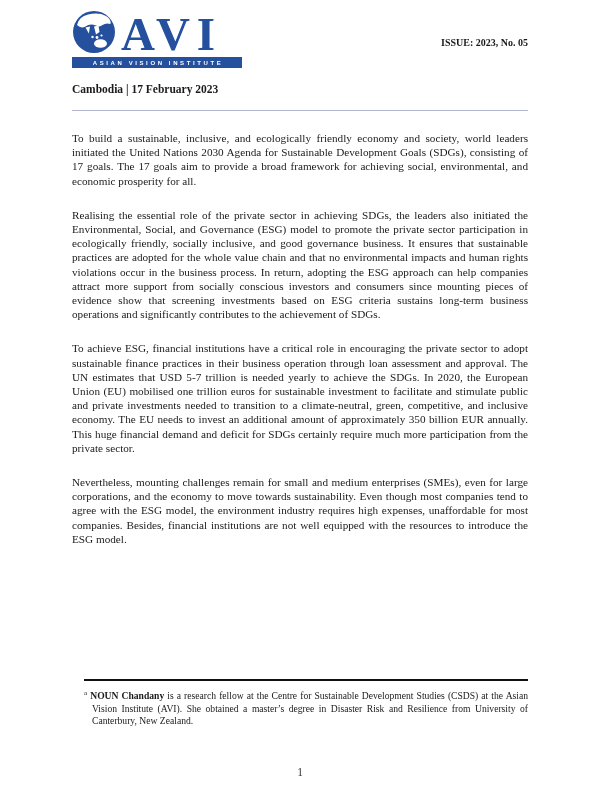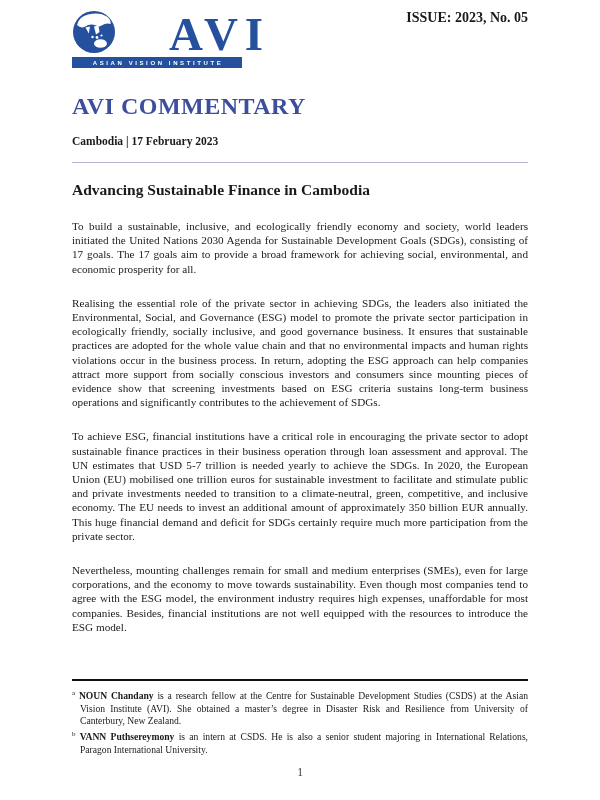--- a/index.html
+++ b/index.html
@@ -21,7 +21,7 @@
   
   .masthead { display: flex; justify-content: space-between; align-items: flex-start; }
   .logo { width: 170px; }
-  .logo-top { display: flex; align-items: flex-end; gap: 48px; }
+  .logo-top { display: flex; align-items: flex-end; }
   .globe { width: 44px; height: 44px; flex: 0 0 auto; }
   .logo-acronym {
     font-family: "Liberation Serif", serif;

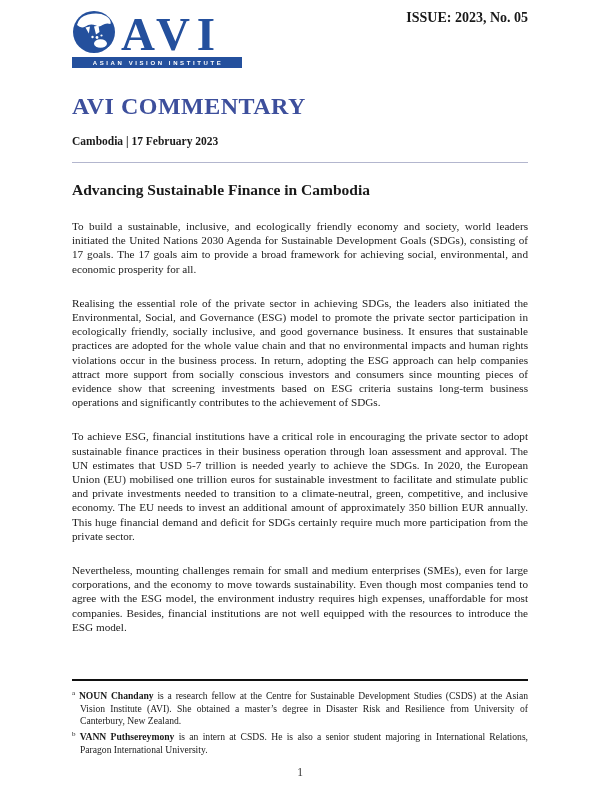--- a/index.html
+++ b/index.html
@@ -45,8 +45,9 @@
     white-space: nowrap;
   }
   .issue {
+    margin-top: 27px;
     font-weight: bold;
-    font-size: 14px;
+    font-size: 10px;
     white-space: nowrap;
   }
 

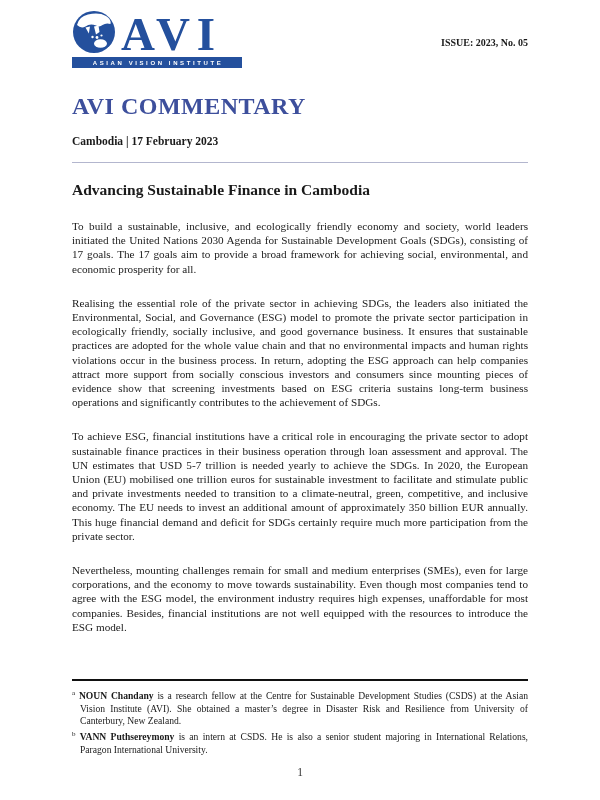--- a/index.html
+++ b/index.html
@@ -141,7 +141,6 @@
       <div class="issue">ISSUE: 2023, No. 05</div>
     </header>
 
-    <h1 class="series-title">AVI COMMENTARY</h1>
     <div class="dateline">Cambodia | 17 February 2023</div>
     <hr class="header-rule">
 

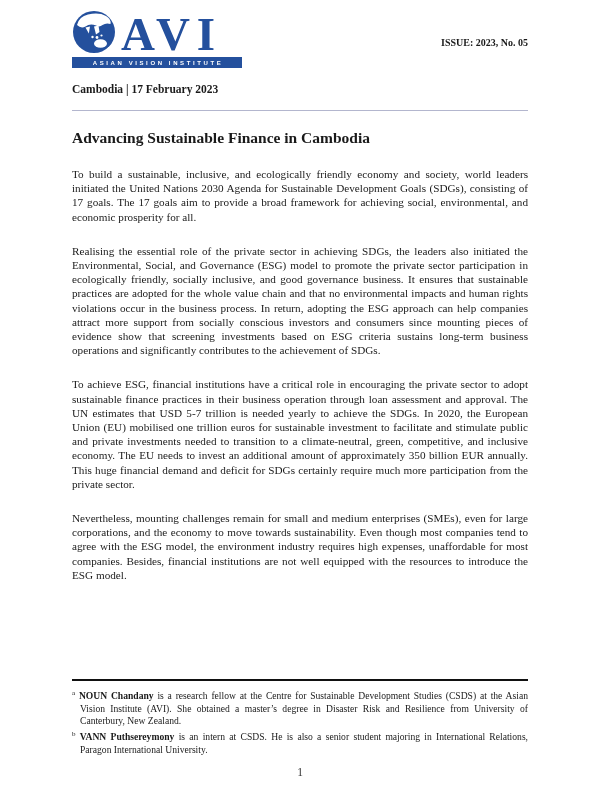--- a/index.html
+++ b/index.html
@@ -145,7 +145,6 @@
     <hr class="header-rule">
 
     <main>
-      <h2 class="article-title">Advancing Sustainable Finance in Cambodia</h2>
 
 
       <p class="body-para">To build a sustainable, inclusive, and ecologically friendly economy and society, world leaders initiated the United Nations 2030 Agenda for Sustainable Development Goals (SDGs), consisting of 17 goals. The 17 goals aim to provide a broad framework for achieving social, environmental, and economic prosperity for all.</p>

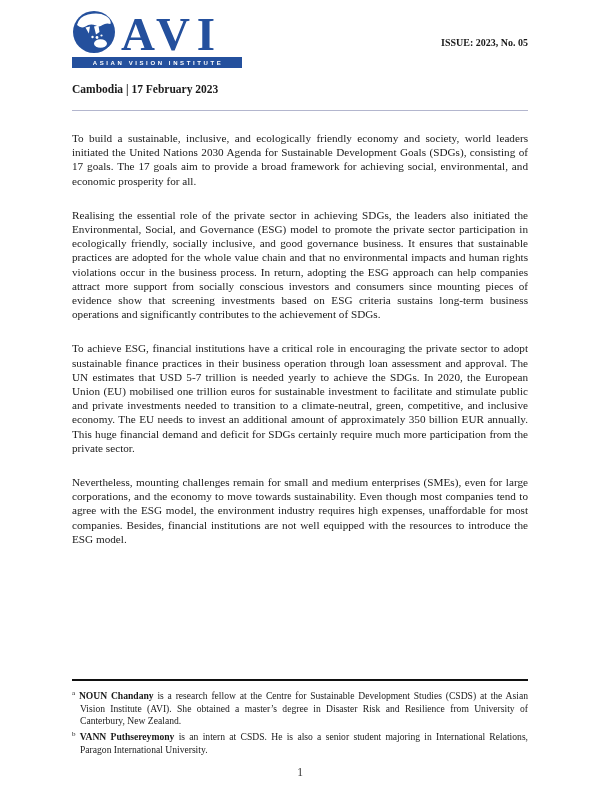--- a/index.html
+++ b/index.html
@@ -90,7 +90,7 @@
   }
 
   
-  .page-footer { position: absolute; left: 72px; right: 72px; top: 679px; }
+  .page-footer { position: absolute; left: 84px; right: 72px; top: 679px; }
   .footnote-rule {
     border: none;
     border-top: 2px solid #111111;

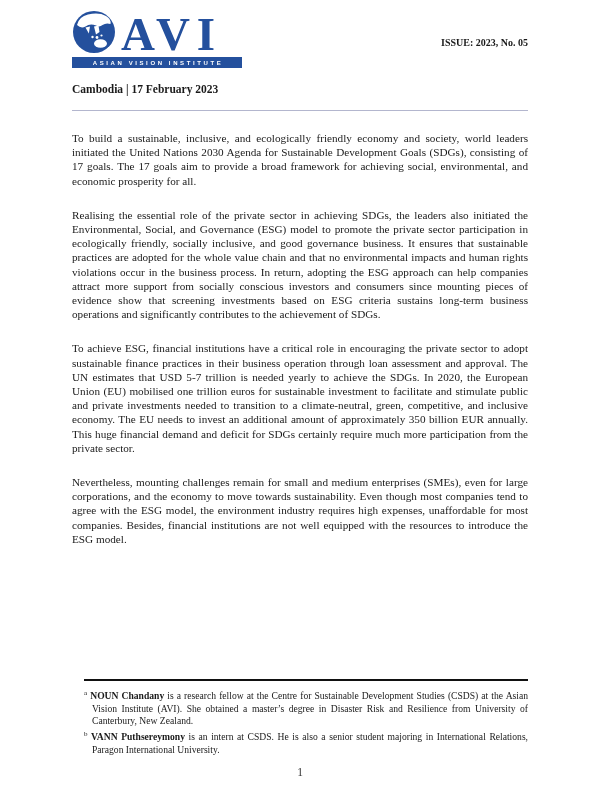--- a/index.html
+++ b/index.html
@@ -156,7 +156,6 @@
     <footer class="page-footer">
       <hr class="footnote-rule">
       <div class="footnote"><sup>a</sup> <b>NOUN Chandany</b> <span>is a research fellow at the Centre for Sustainable Development Studies (CSDS) at the Asian Vision Institute (AVI). She obtained a master’s degree in Disaster Risk and Resilience from University of Canterbury, New Zealand.</span></div>
-      <div class="footnote"><sup>b</sup> <b>VANN Puthsereymony</b> <span>is an intern at CSDS. He is also a senior student majoring in International Relations, Paragon International University.</span></div>
     </footer>
 
     <div class="page-number">1</div>

